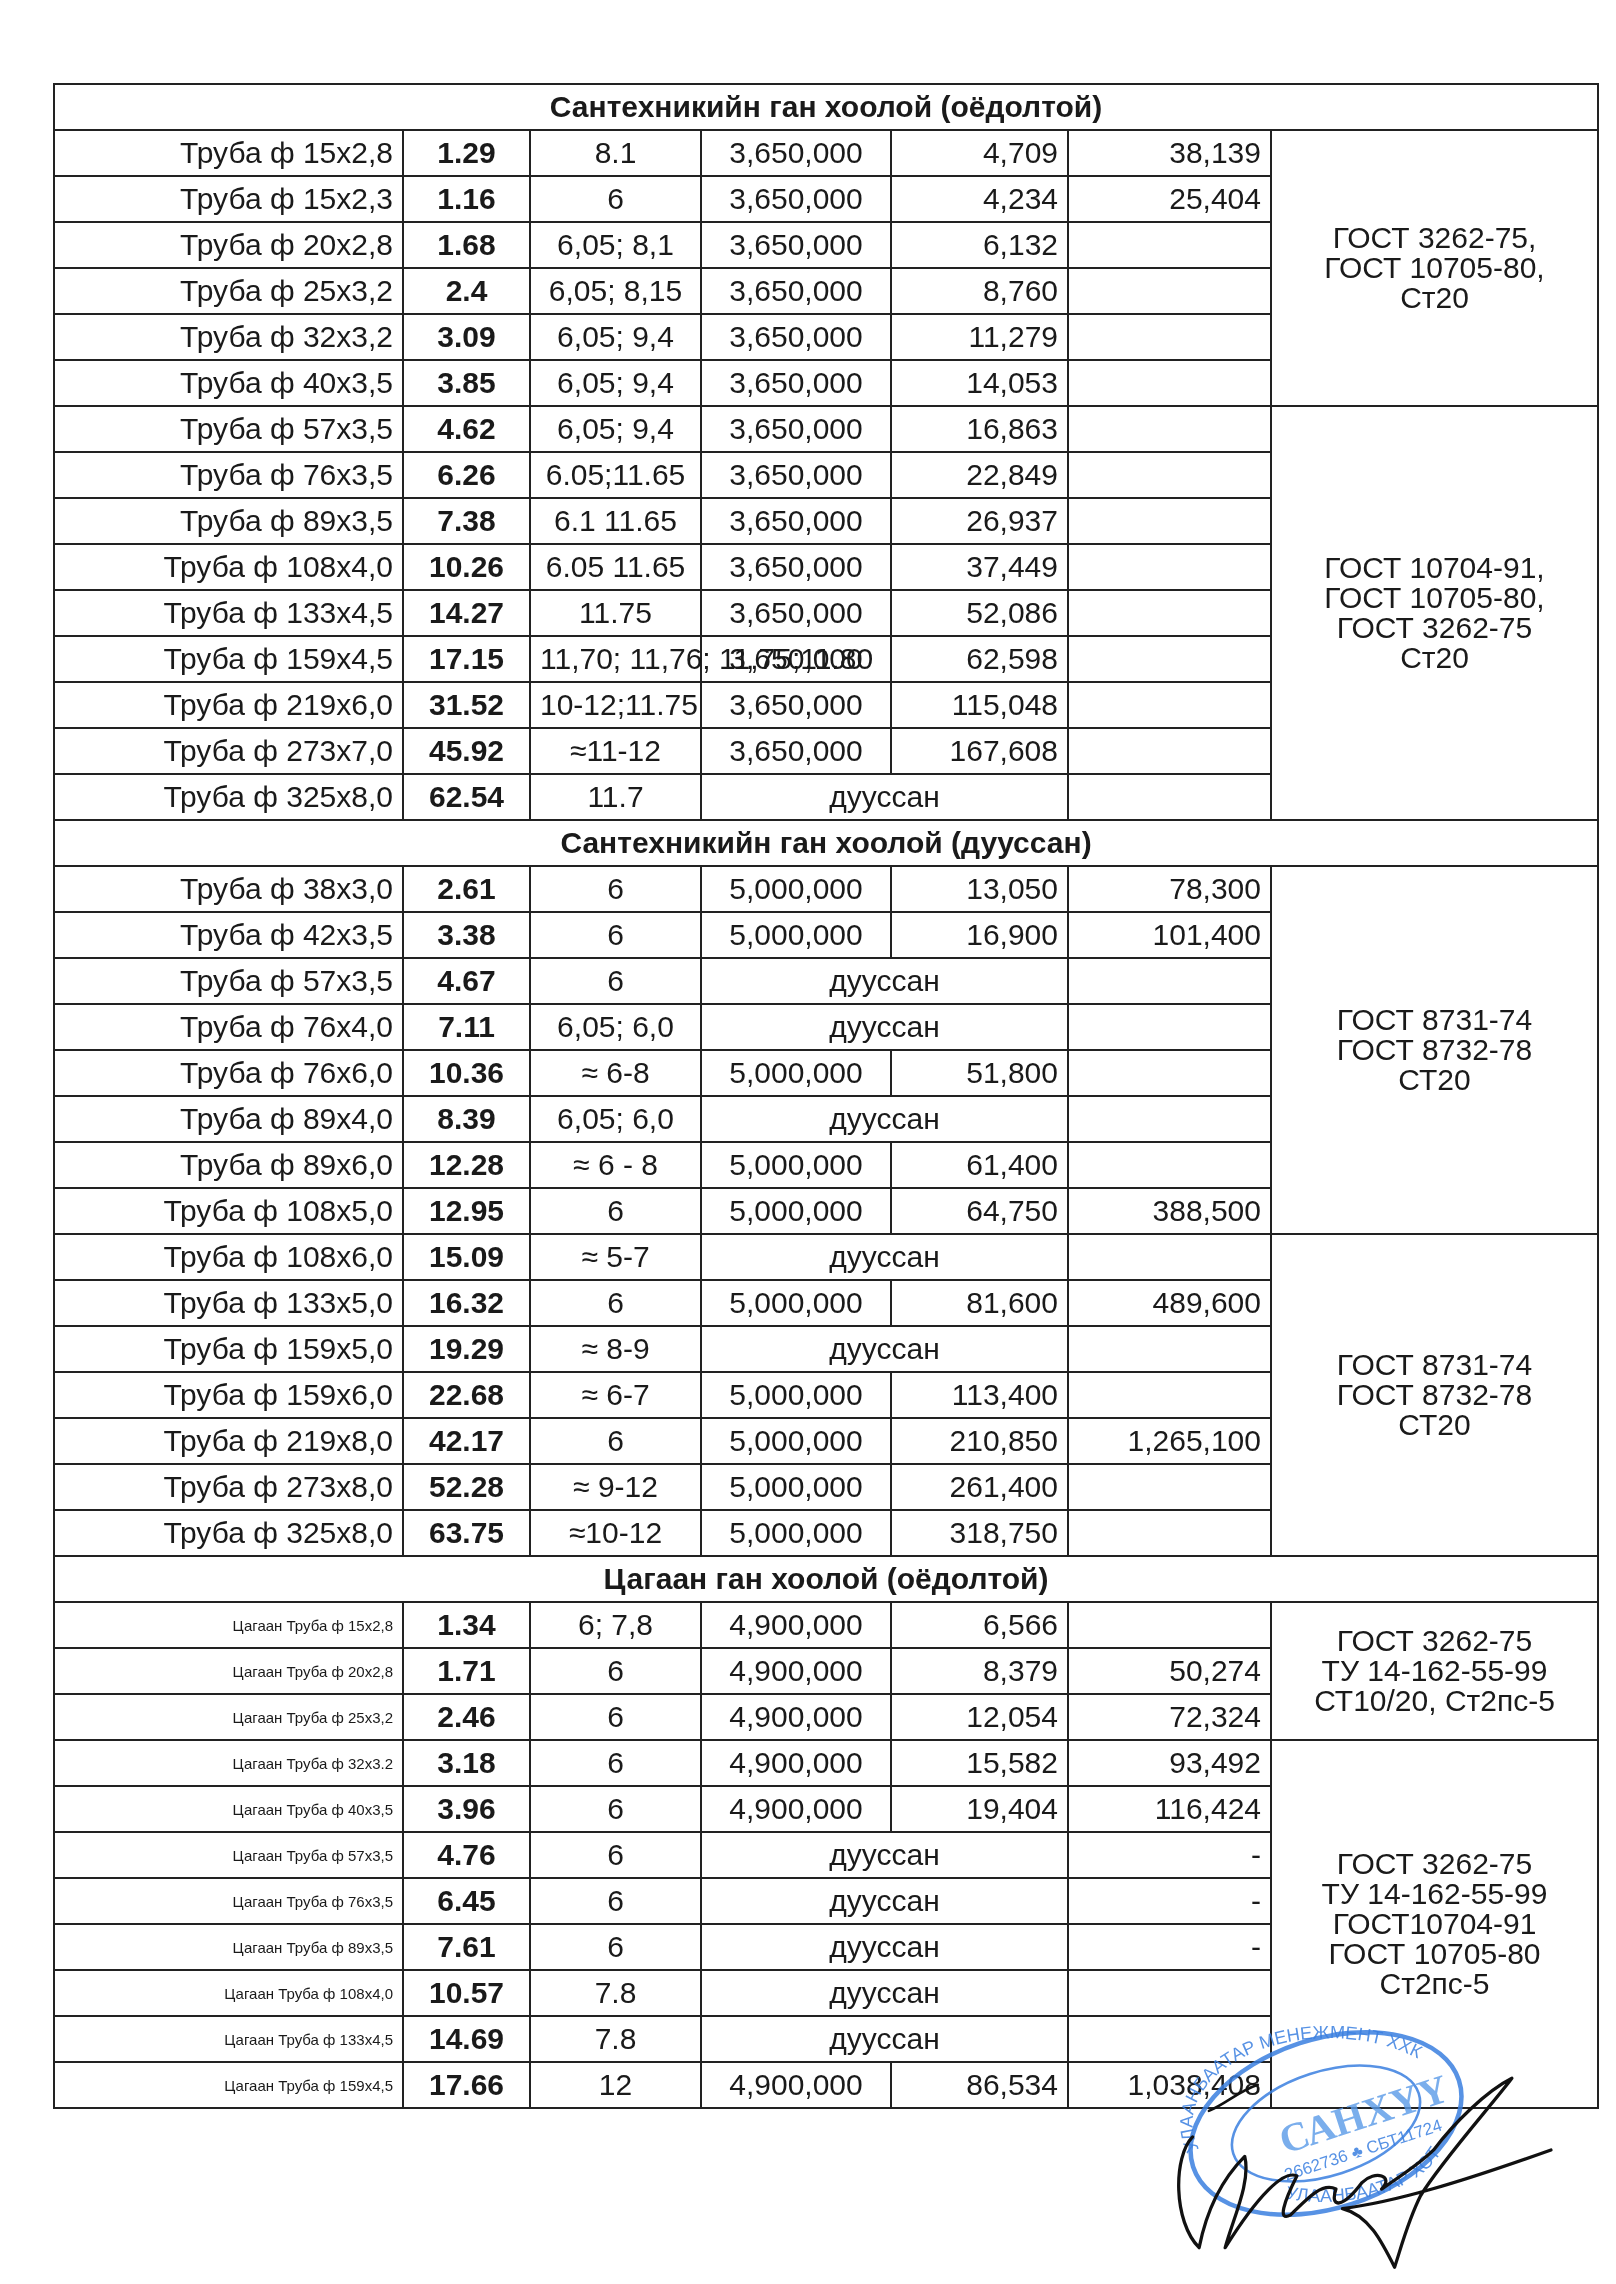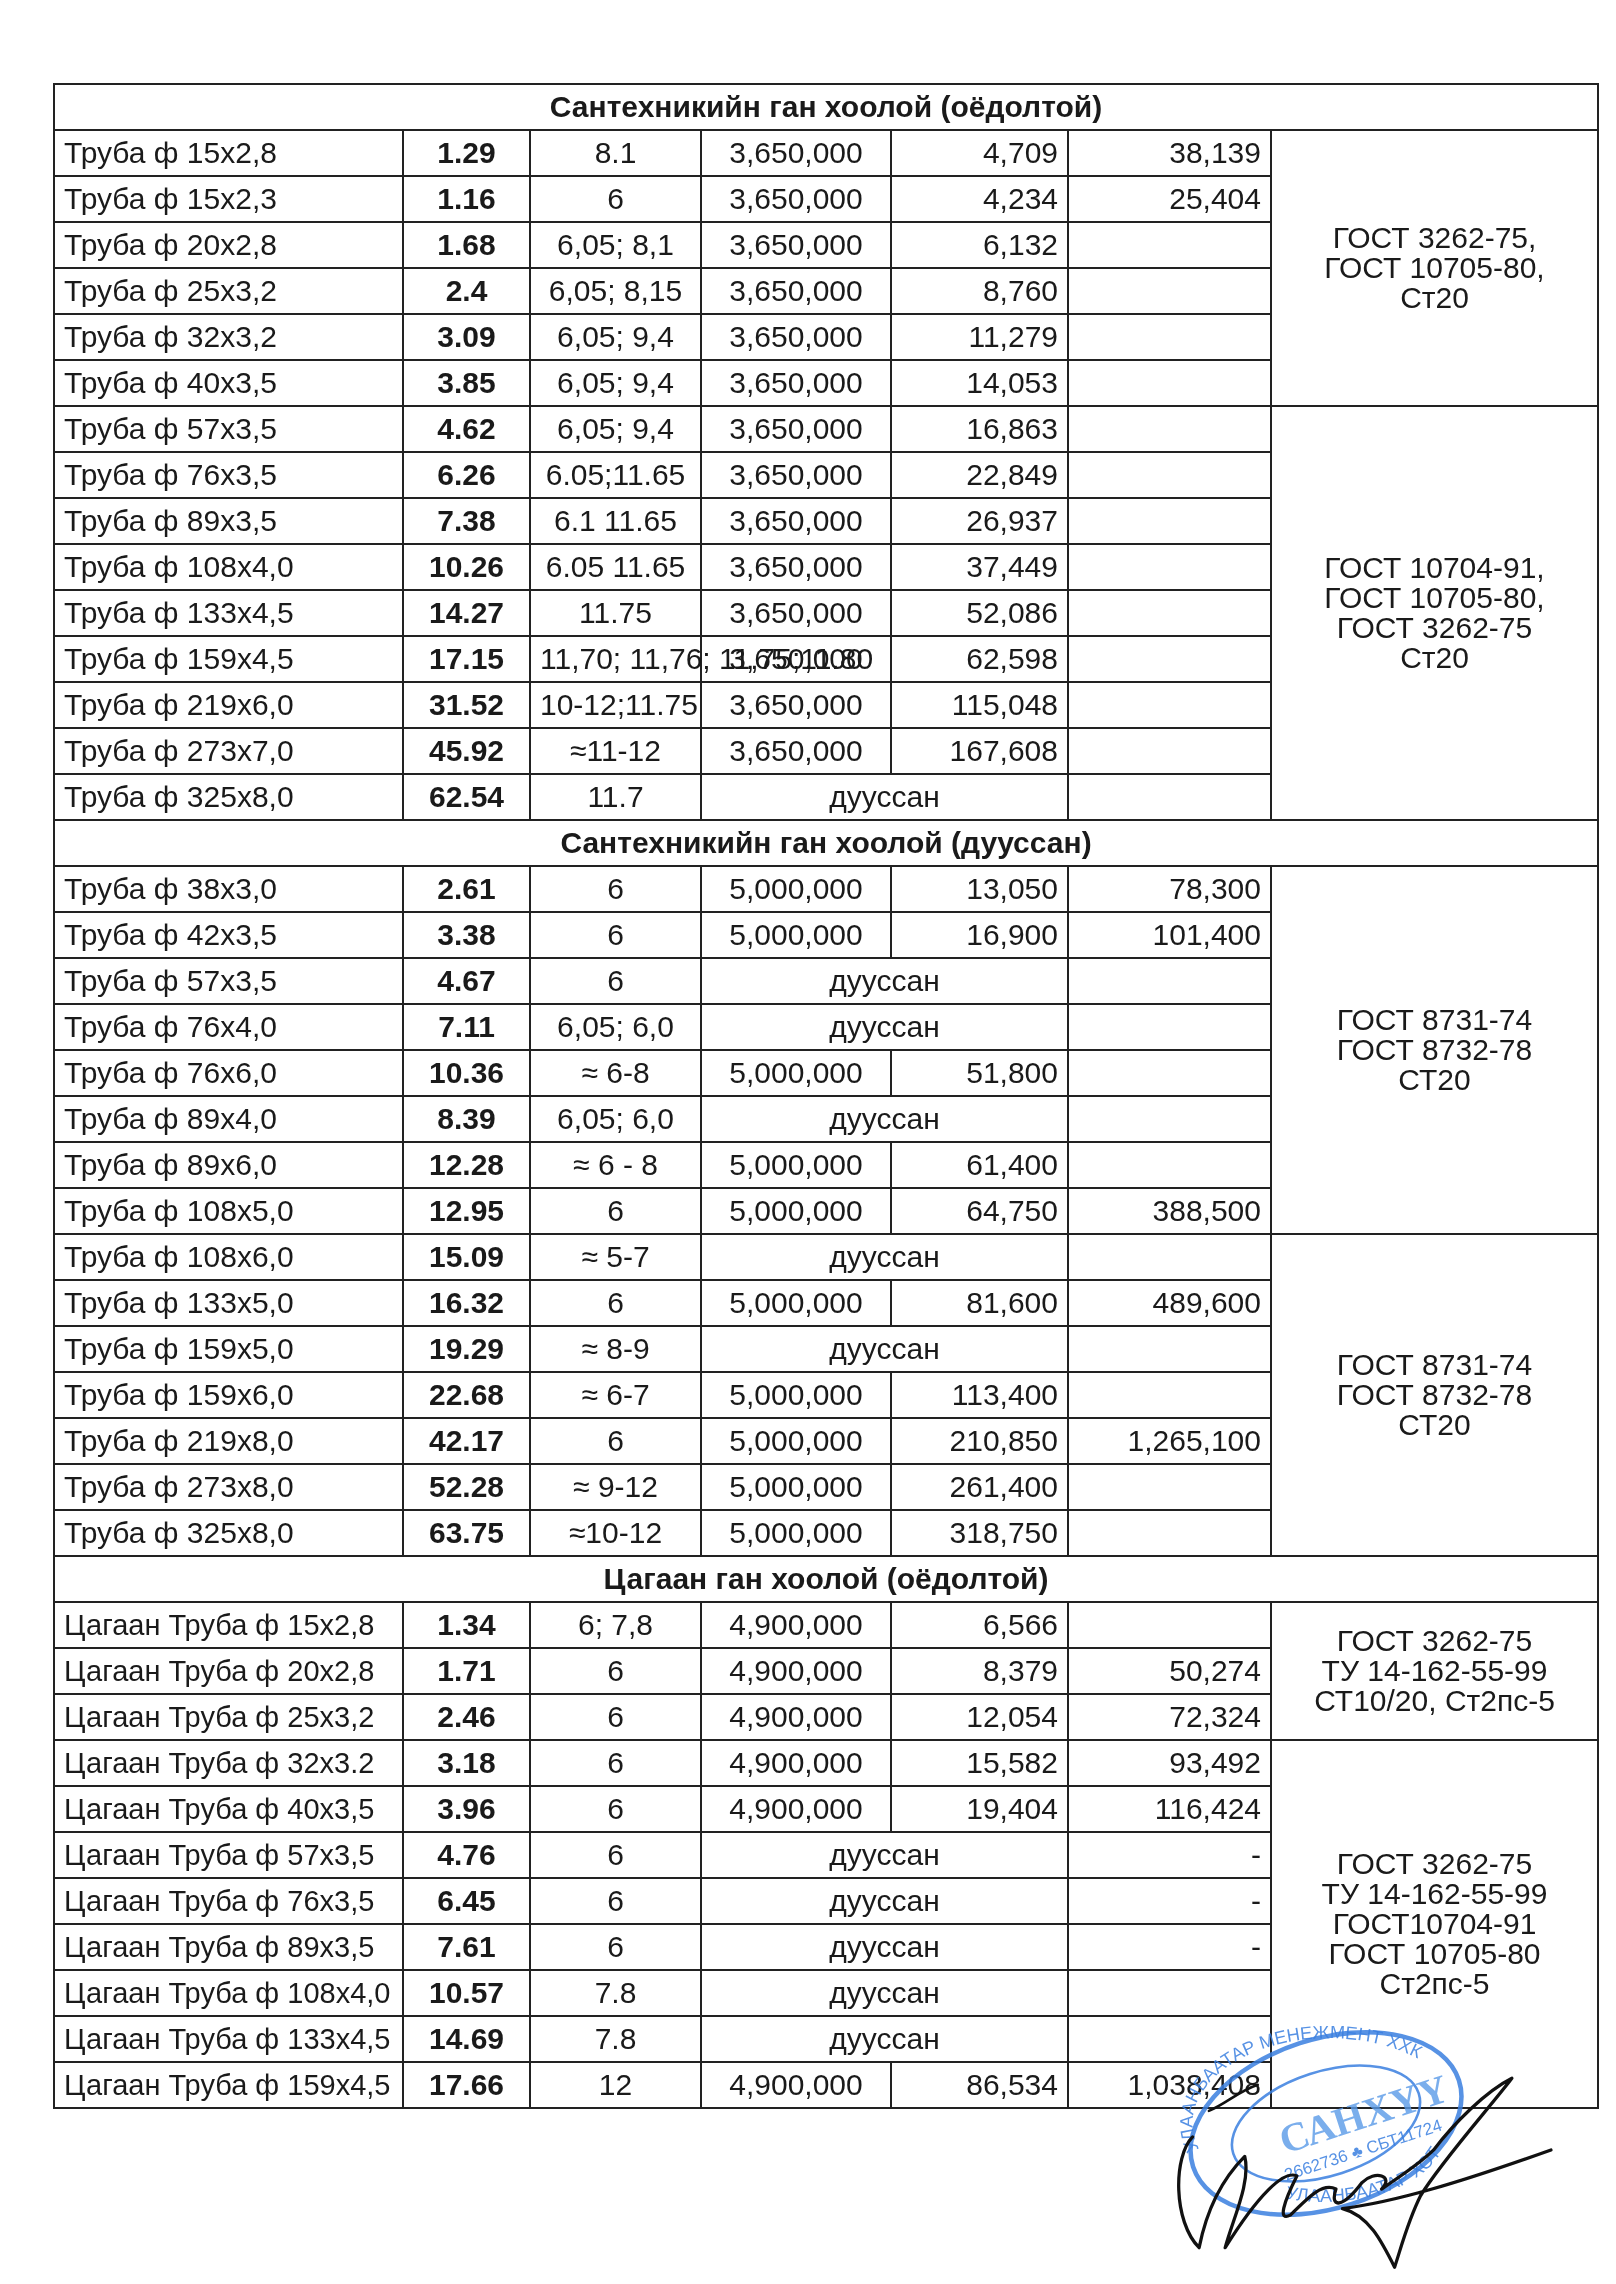--- a/index.html
+++ b/index.html
@@ -9,7 +9,7 @@
   table.price td { border: 2px solid #222; height: 42px; padding: 0 9px; font-size: 30px; line-height: 1; white-space: nowrap; overflow: visible; }
   table.price tr { height: 46px; }
   td.sec-title { text-align: center; font-weight: bold; font-size: 30px; border-top-width: 3.9px; border-bottom-width: 3.9px; }
-  td.name { text-align: left; padding-left: 3.9px; }
+  td.name { text-align: right; padding-left: 3.9px; }
   td.name.small { font-size: 29px; }
   td.num { text-align: center; font-weight: bold; }
   td.right { text-align: right; padding-right: 7.8px; }

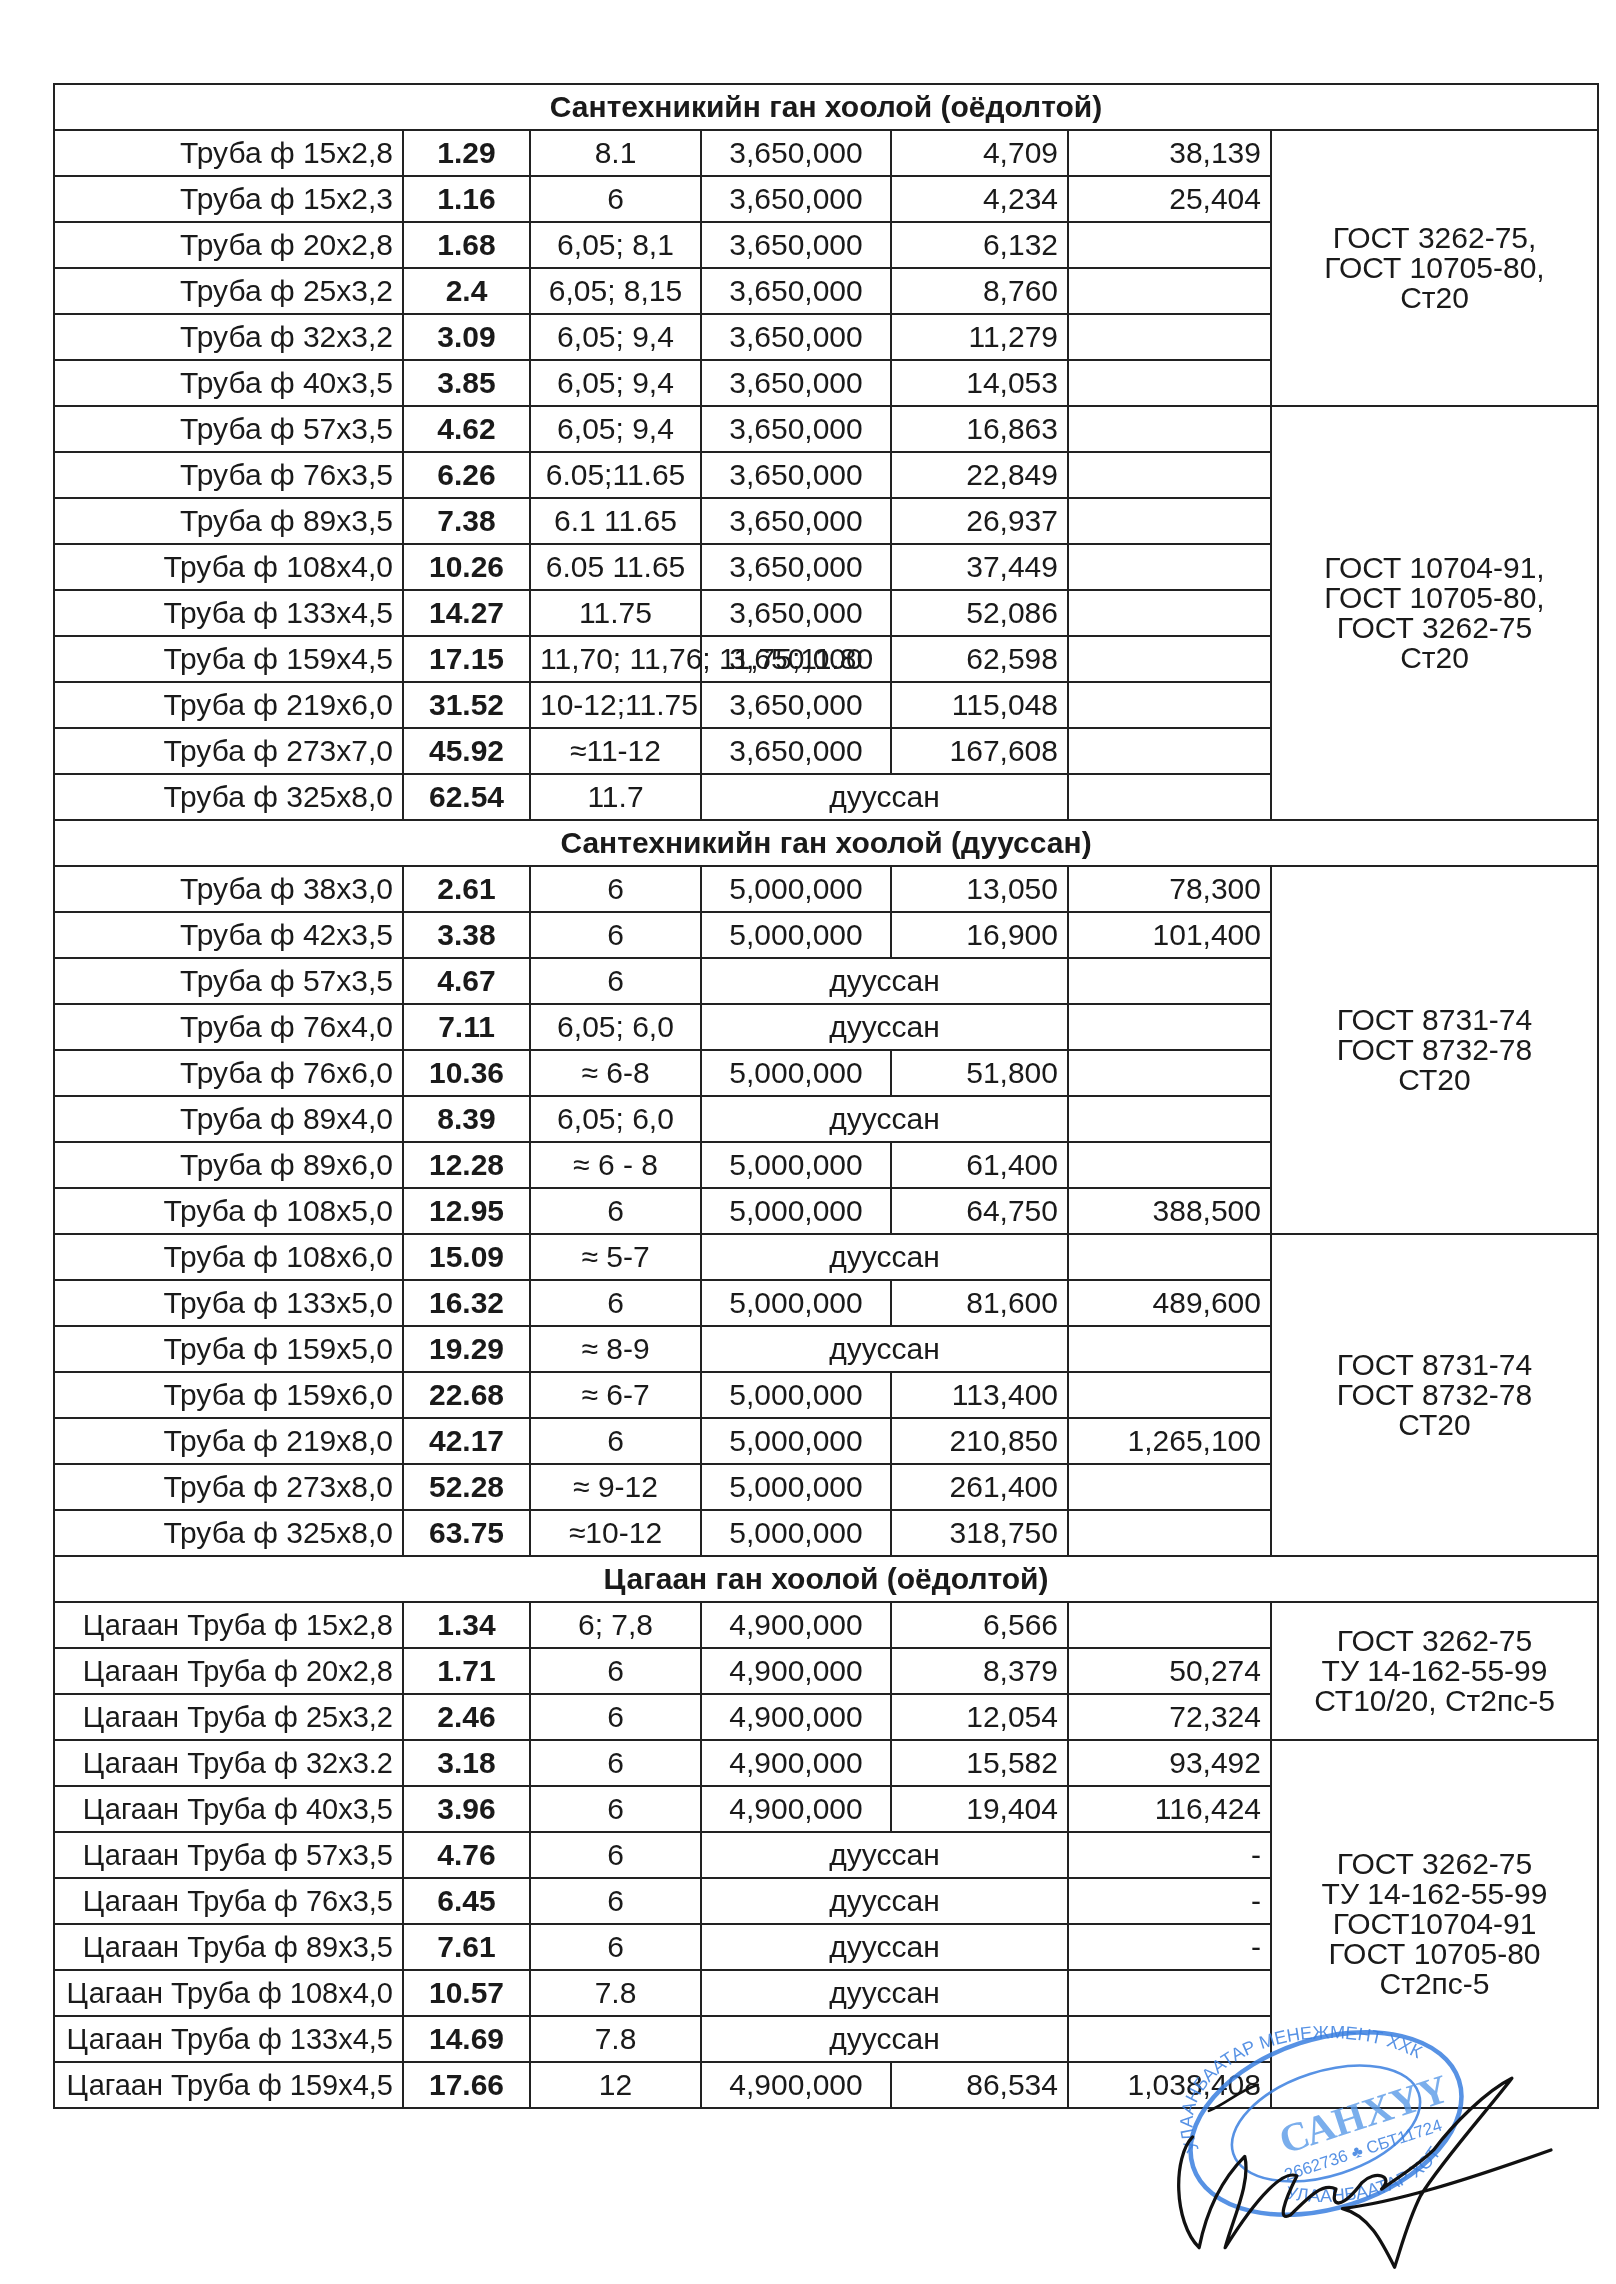--- a/index.html
+++ b/index.html
@@ -10,7 +10,7 @@
   table.price tr { height: 46px; }
   td.sec-title { text-align: center; font-weight: bold; font-size: 30px; border-top-width: 3.9px; border-bottom-width: 3.9px; }
   td.name { text-align: right; padding-left: 3.9px; }
-  td.name.small { font-size: 29px; }
+  td.name.small { font-size: 15px; }
   td.num { text-align: center; font-weight: bold; }
   td.right { text-align: right; padding-right: 7.8px; }
   td.center { text-align: center; }

